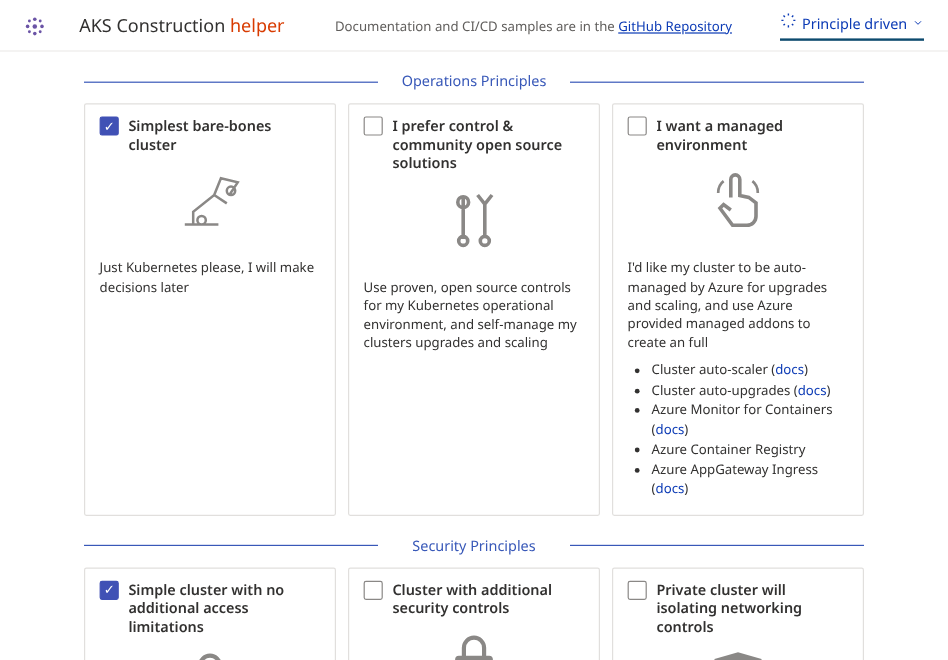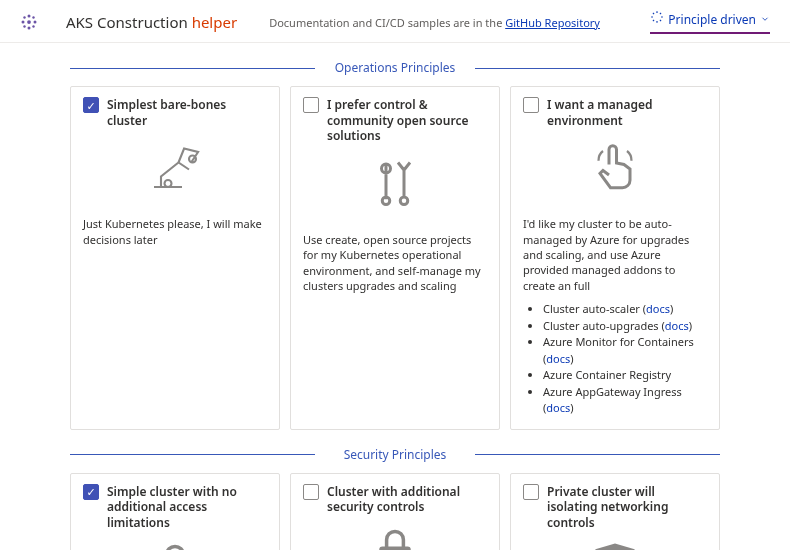--- a/index.html
+++ b/index.html
@@ -28,7 +28,7 @@
   .title { font-size: 15px; font-weight: 400; }
   .title .h1 { color: #323130; }
   .title .h2 { color: #d83b01; }
-  .subtitle { color: #605e5c; font-size: 11px; margin-left: 4px; }
+  .subtitle { color: #605e5c; font-size: 11px; margin-left: 14px; }
   .subtitle a { color: #0b3ab5; text-decoration: underline; cursor: pointer; }
   .pivot {
     margin-left: auto;

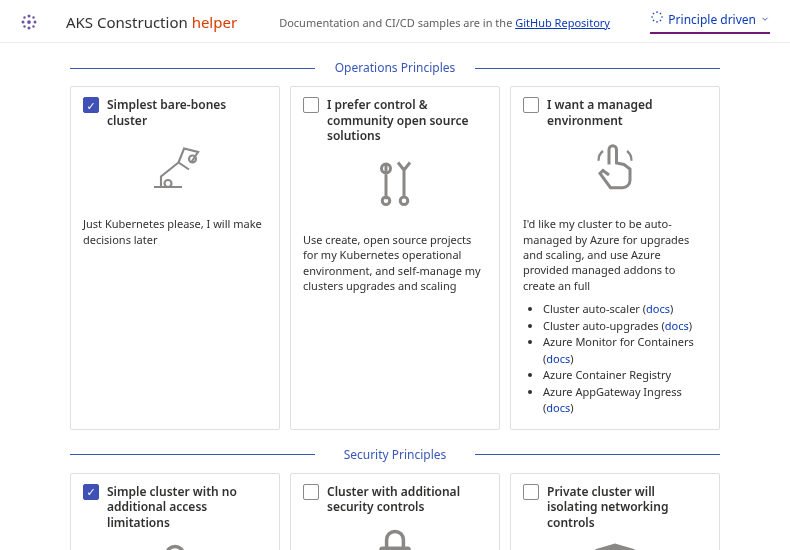--- a/index.html
+++ b/index.html
@@ -37,7 +37,7 @@
     display: flex;
     align-items: center;
     gap: 4px;
-    border-bottom: 2px solid #701a75;
+    border-bottom: 2px solid #0c4a6e;
     padding-bottom: 4px;
     cursor: pointer;
   }

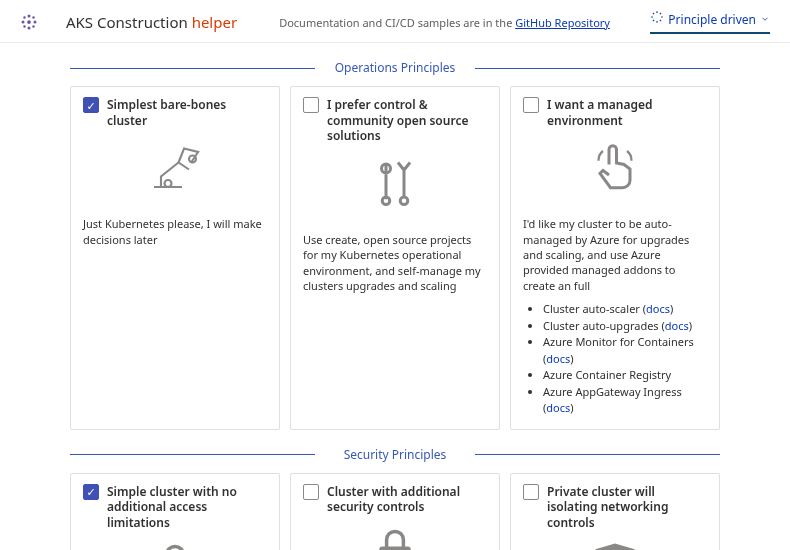--- a/index.html
+++ b/index.html
@@ -187,7 +187,7 @@
           <path d="M28 18v45M28 16a6 6 0 1 0 0 12 6 6 0 0 0 0-12zM28 60a5 5 0 1 0 0 10 5 5 0 0 0 0-10zM52 22v40M44 14l8 10 8-10M52 60a5 5 0 1 0 0 10 5 5 0 0 0 0-10z"></path>
         </svg>
     </div>
-    <div class="card-desc">Use create, open source projects for my Kubernetes operational environment, and self-manage my clusters upgrades and scaling</div>
+    <div class="card-desc">Use proven, open source controls for my Kubernetes operational environment, and self-manage my clusters upgrades and scaling</div>
   </div>
 
   <div class="card">

